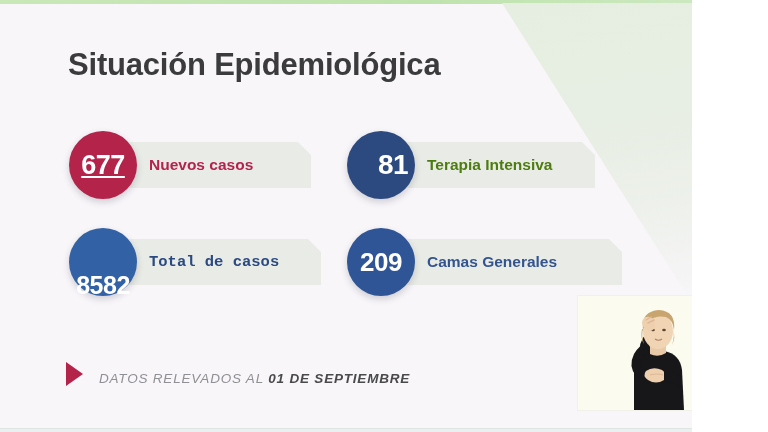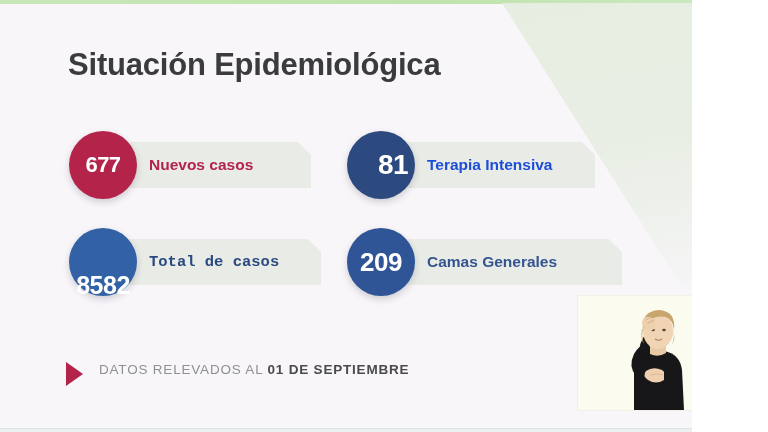--- a/index.html
+++ b/index.html
@@ -128,7 +128,7 @@
   #stat-total   .bubble { background: #3361a5; }
   #stat-camas   .bubble { background: #2f5596; }
 
-  #stat-nuevos  .bubble-num { font-size: 22px; }
+  #stat-nuevos  .bubble-num { font-size: 27px; text-decoration: underline; }
   #stat-terapia .bubble-num { font-size: 28px; margin-left: 24px; }
   #stat-total   .bubble-num { font-size: 25px; margin-top: 46px; }
   #stat-camas   .bubble-num { font-size: 26px; }

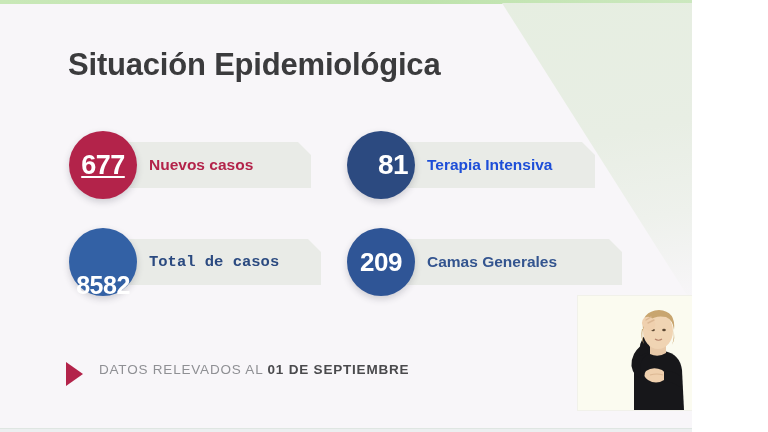--- a/index.html
+++ b/index.html
@@ -134,7 +134,7 @@
   #stat-camas   .bubble-num { font-size: 26px; }
 
   #stat-nuevos  .banner-label { color: #b3234a; }
-  #stat-terapia .banner-label { color: #1d4ed8; }
+  #stat-terapia .banner-label { color: #4d7c0f; }
   #stat-total   .banner-label { color: #2b4a80; }
   #stat-camas   .banner-label { color: #33548f; }
 

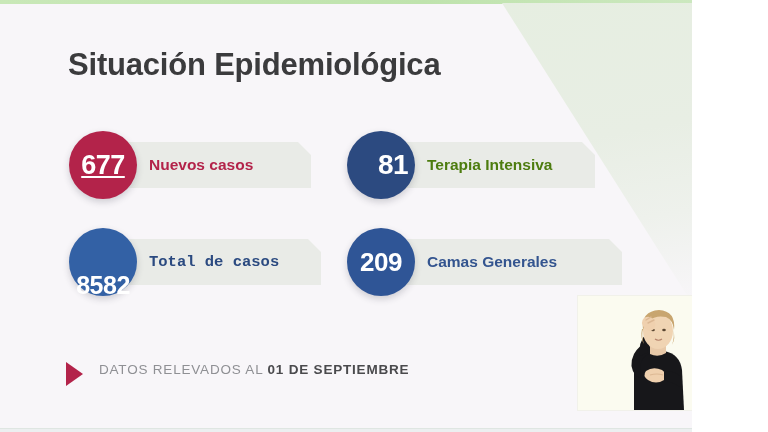--- a/index.html
+++ b/index.html
@@ -144,7 +144,8 @@
     left: 66px;
     top: 362px;
     display: flex;
-    align-items: flex-start;
+    align-items: flex-end;
+    font-style: italic;
   }
   .footer-arrow {
     width: 0;

